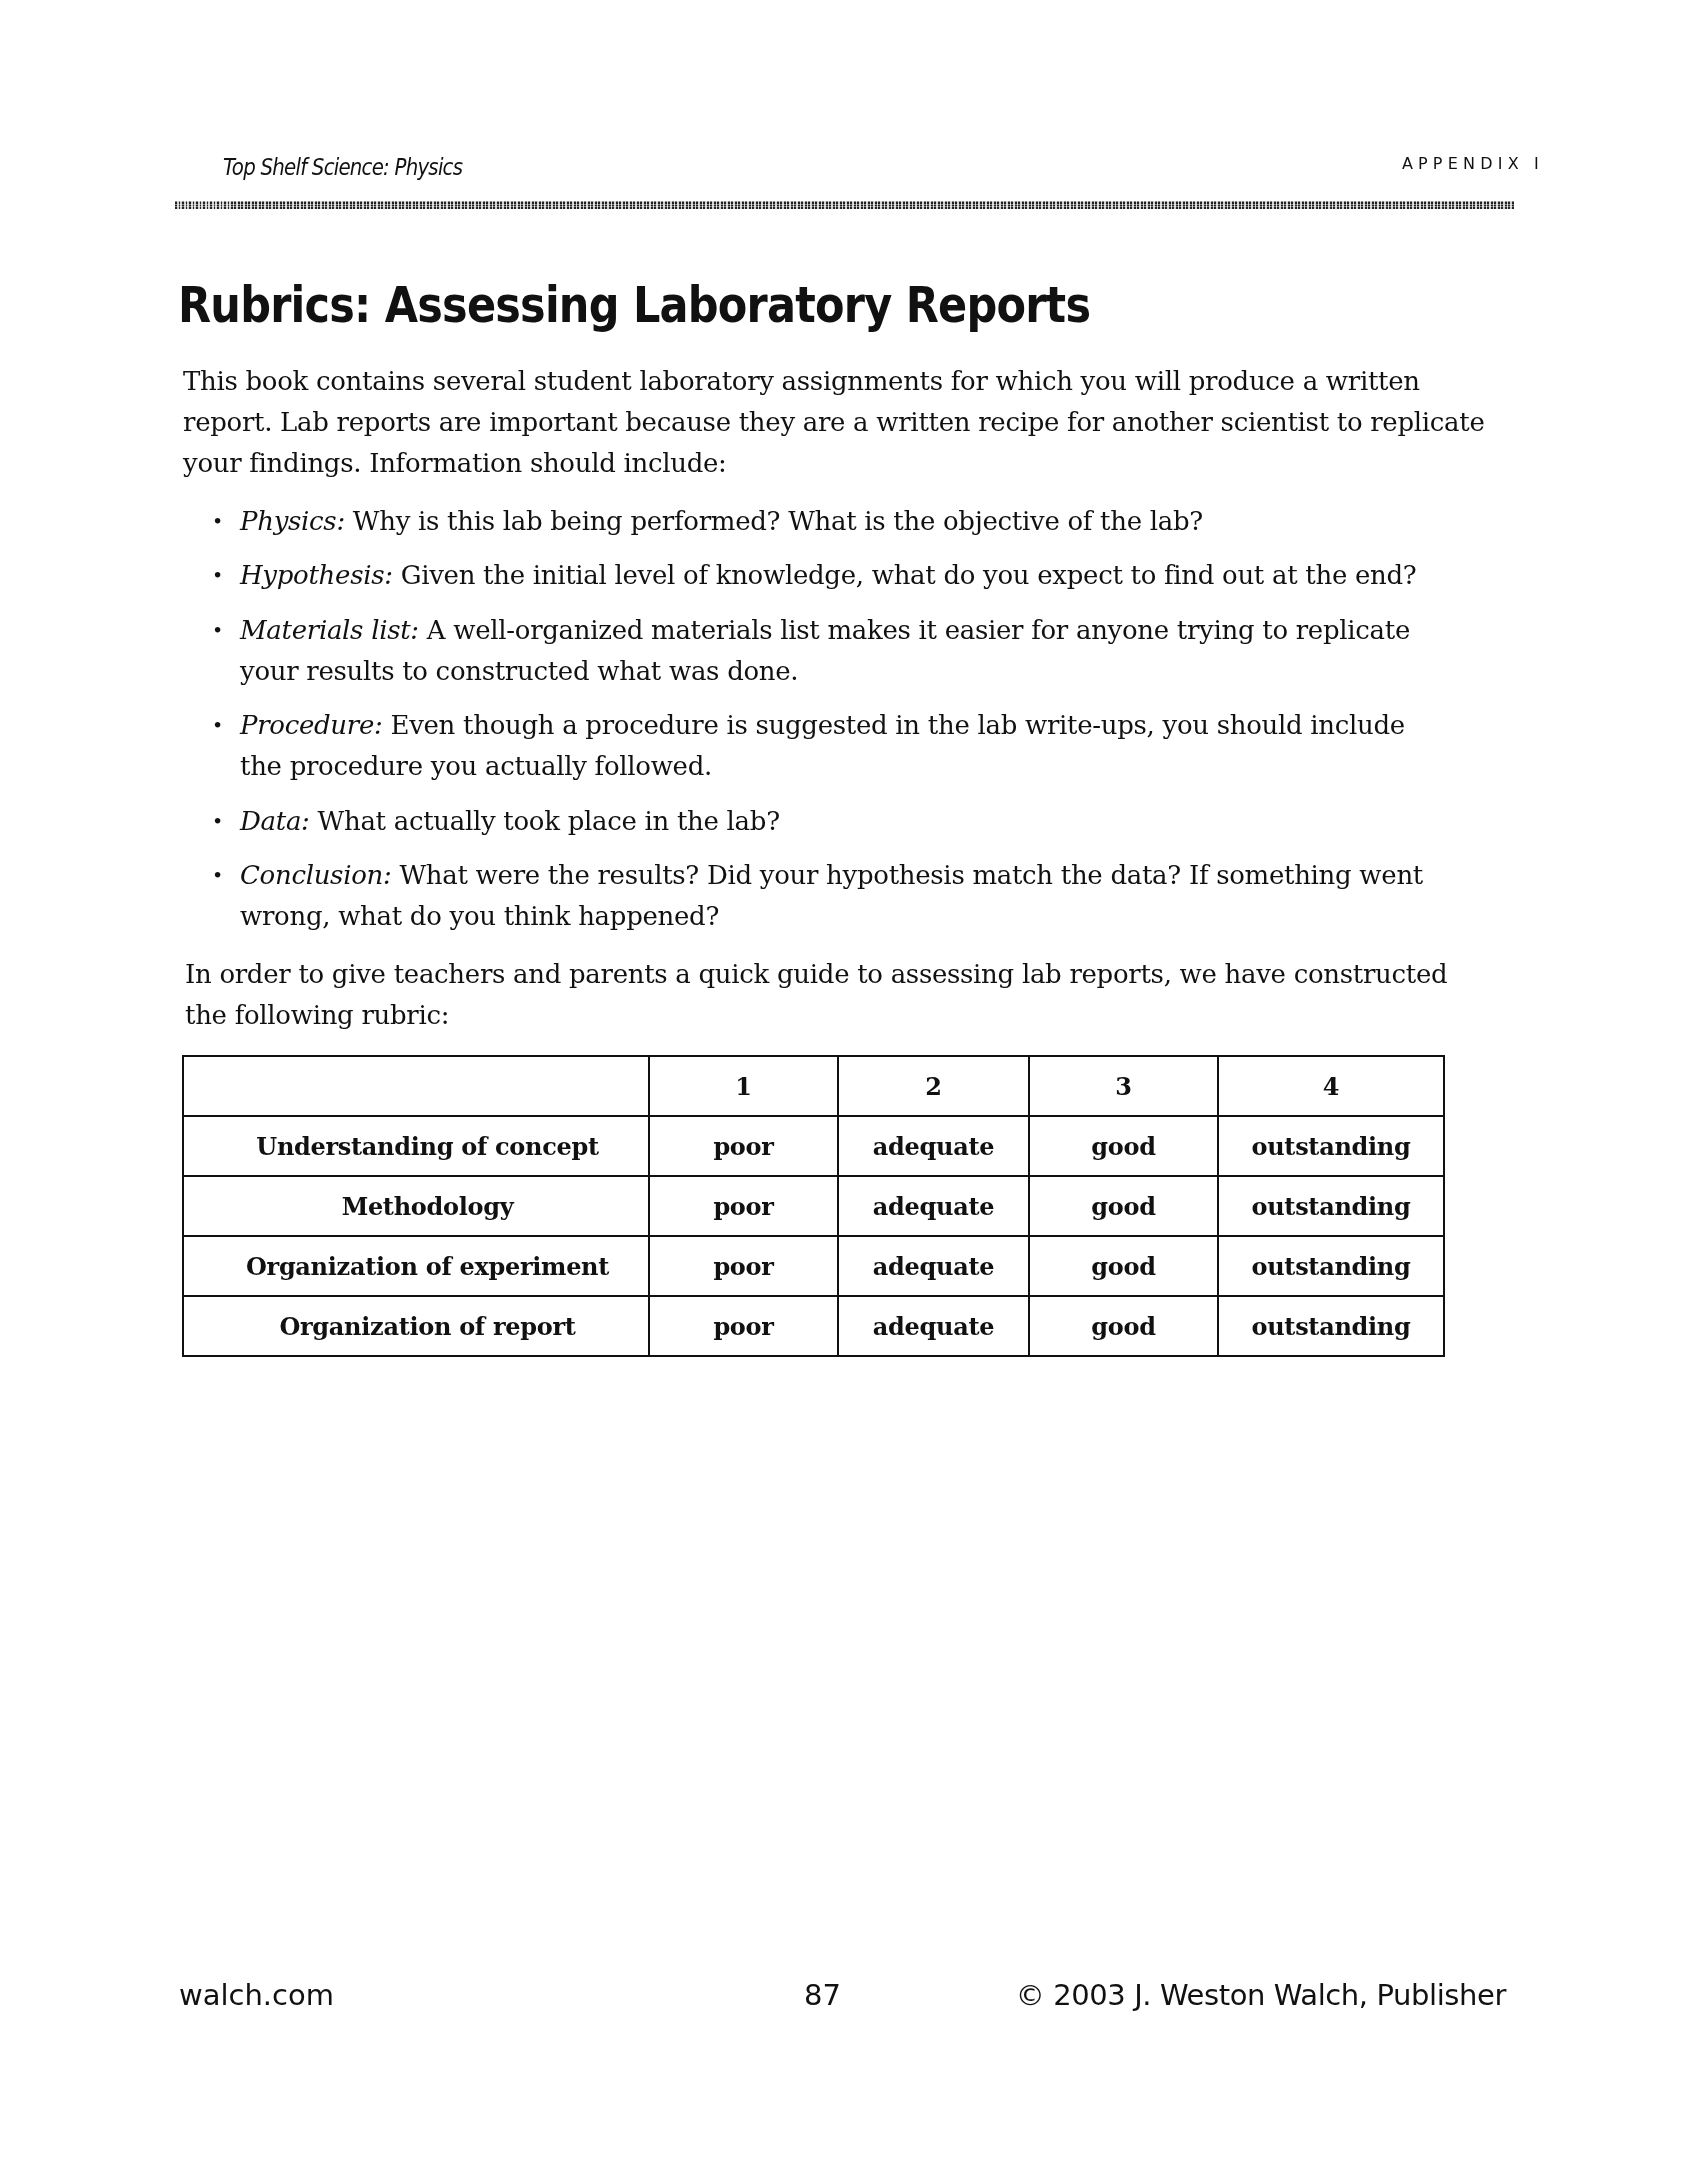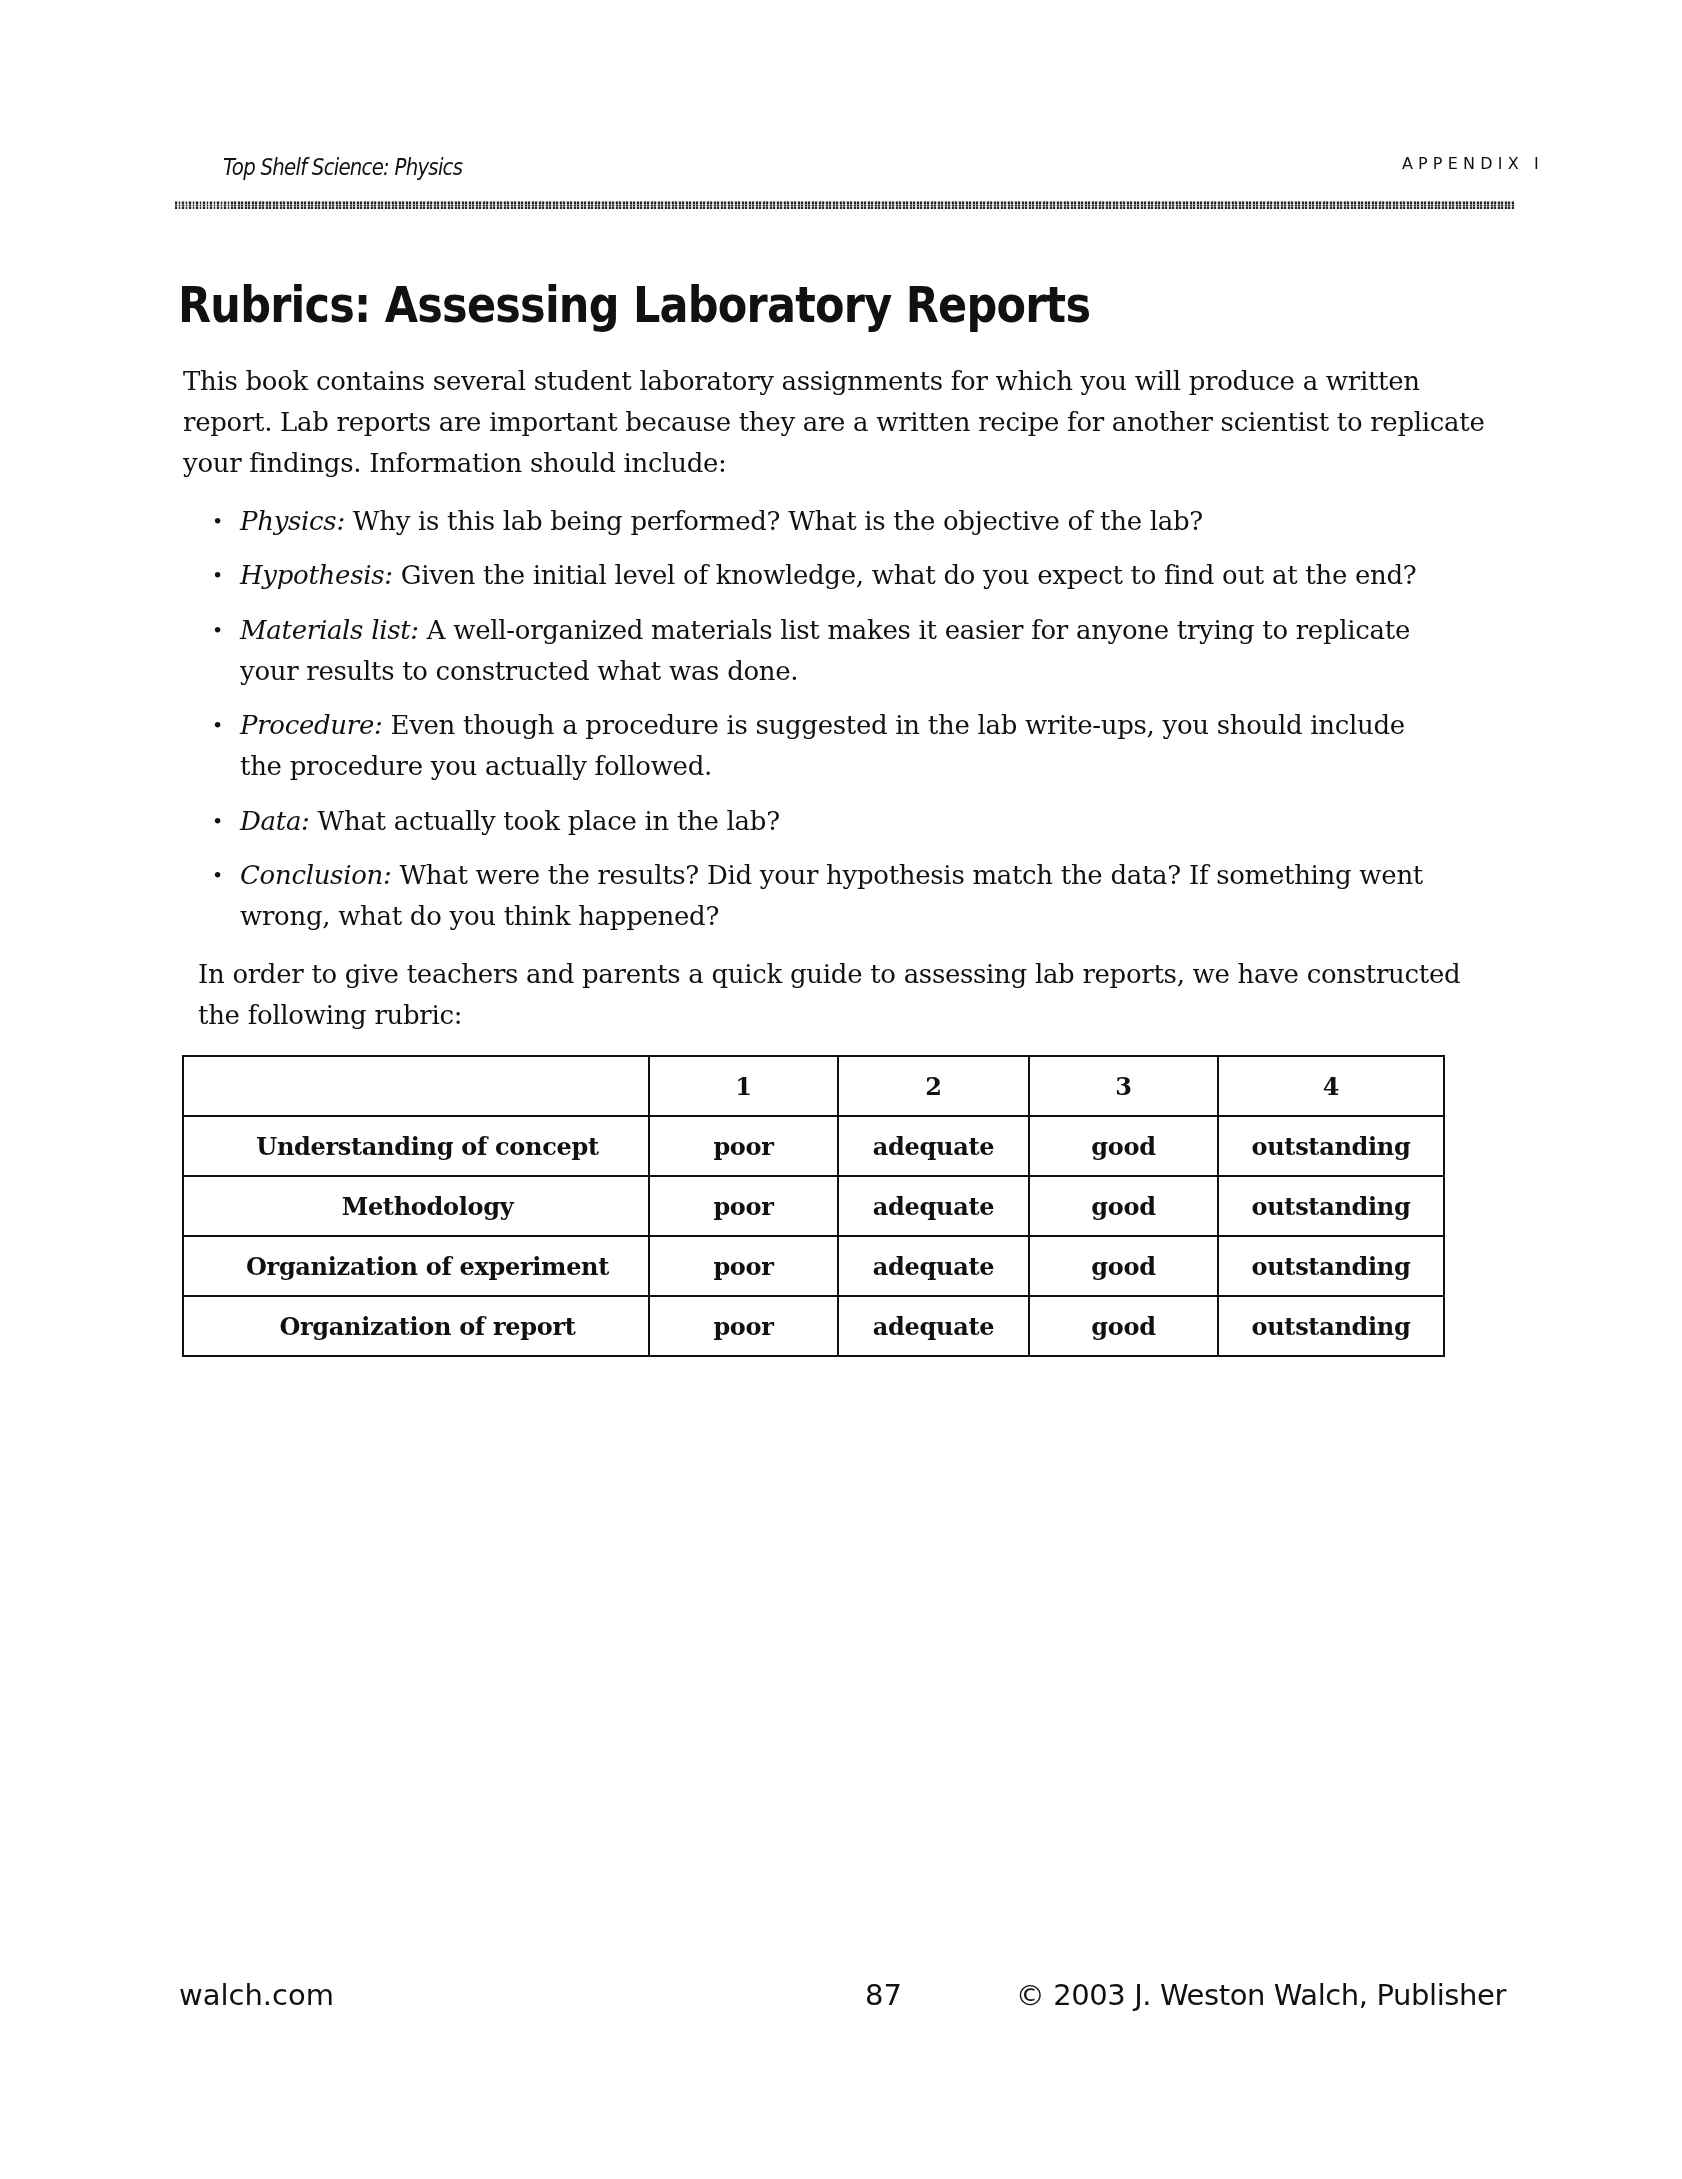--- a/index.html
+++ b/index.html
@@ -111,7 +111,7 @@
     }
     .outro {
       position: absolute;
-      left: 198px;
+      left: 185px;
       top: 954px;
       margin: 0;
     }

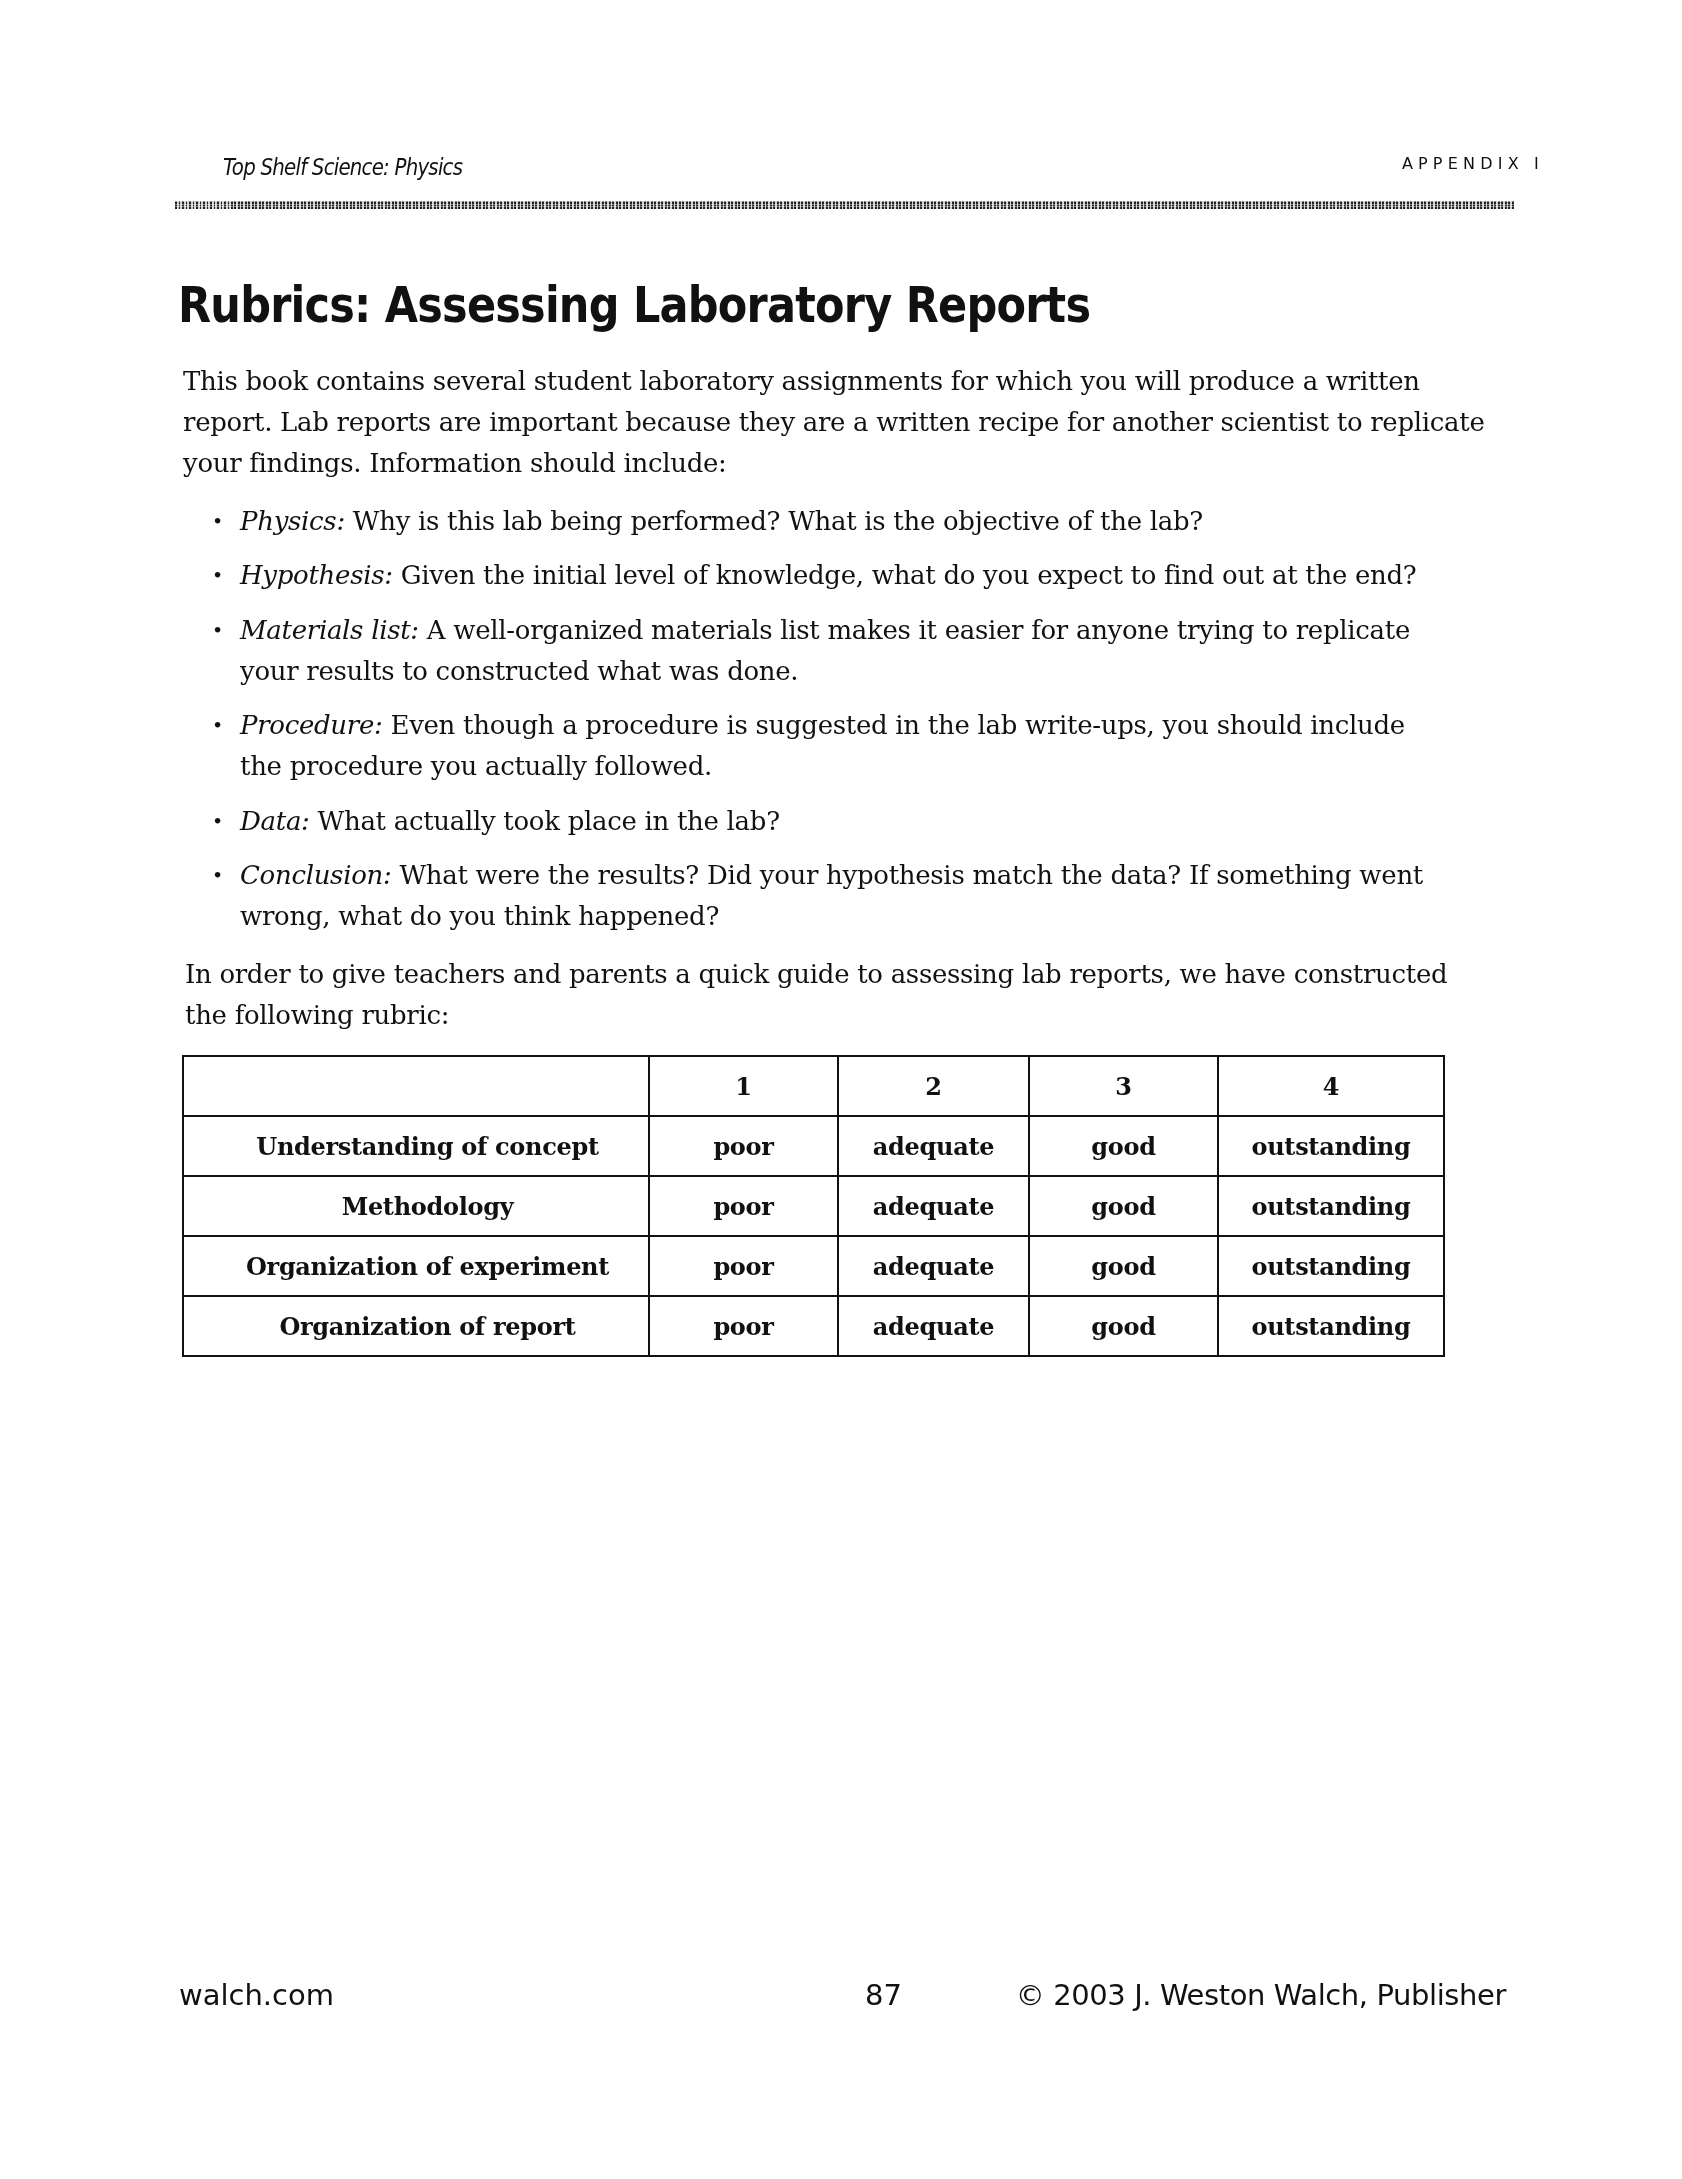--- a/index.html
+++ b/index.html
@@ -150,7 +150,7 @@
       white-space: nowrap;
     }
     .footer-left { left: 179px; }
-    .footer-center { left: 865px; }
+    .footer-center { left: 804px; }
     .footer-right {
       right: 177px;
       letter-spacing: -0.4px;

